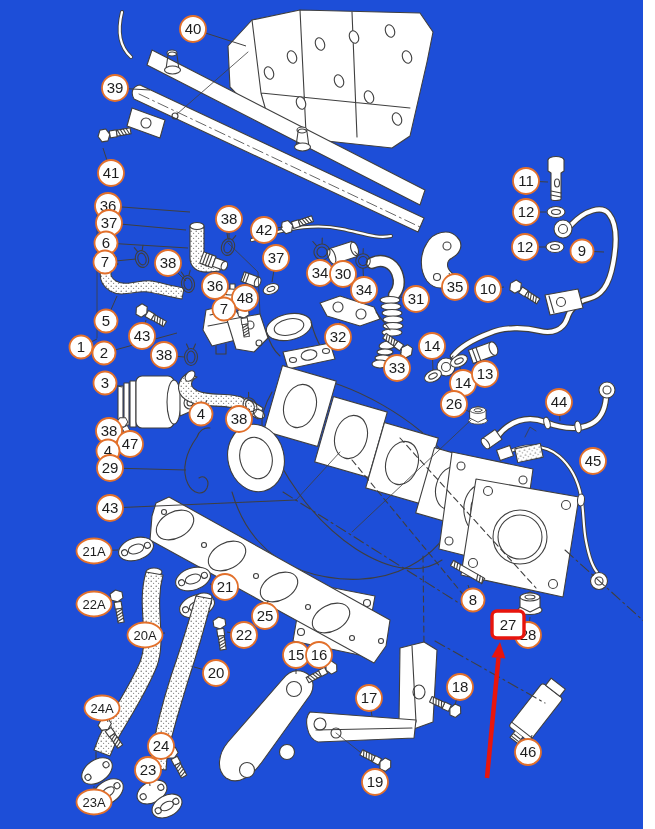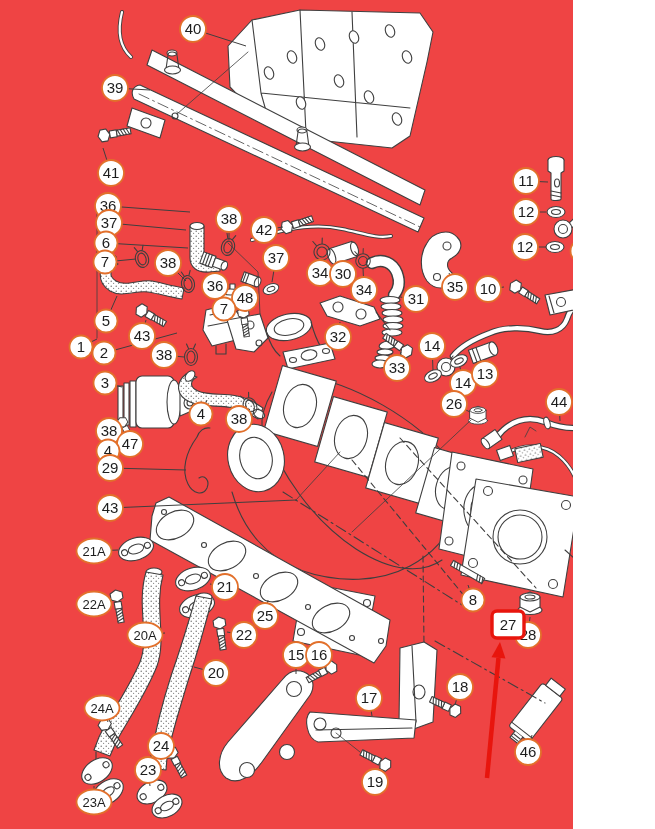--- a/index.html
+++ b/index.html
@@ -4,7 +4,7 @@
 <style>
   html,body{margin:0;padding:0;background:#ffffff}
   .sr{position:absolute;left:-9999px;top:-9999px}
-  .stage{position:relative;width:573px;height:829px;background:#ef4444;overflow:hidden;
+  .stage{position:relative;width:643px;height:829px;background:#1d4ed8;overflow:hidden;
          font-family:"Liberation Sans",sans-serif}
   svg{display:block}
   .art, .art *{stroke:#3f3f3f;stroke-width:1.1;fill:none;stroke-linejoin:round;stroke-linecap:round}

